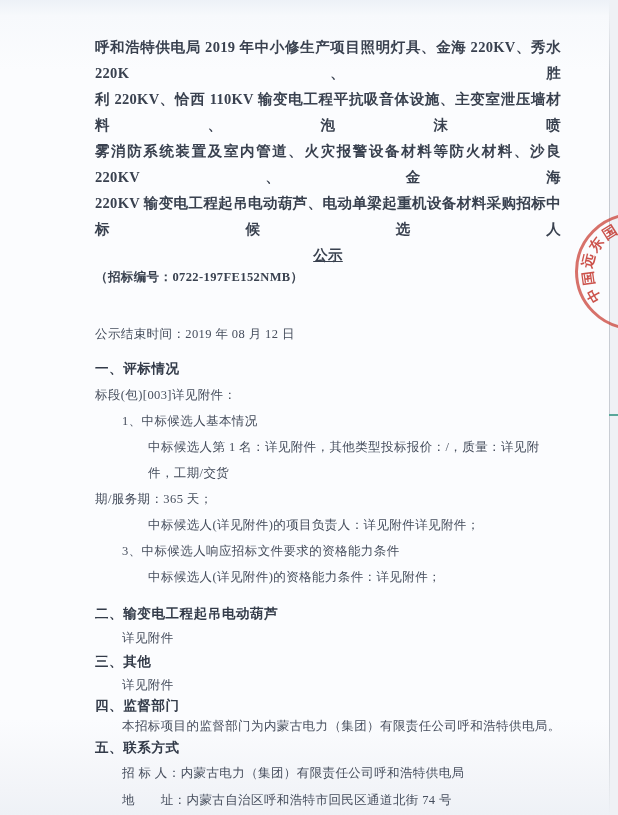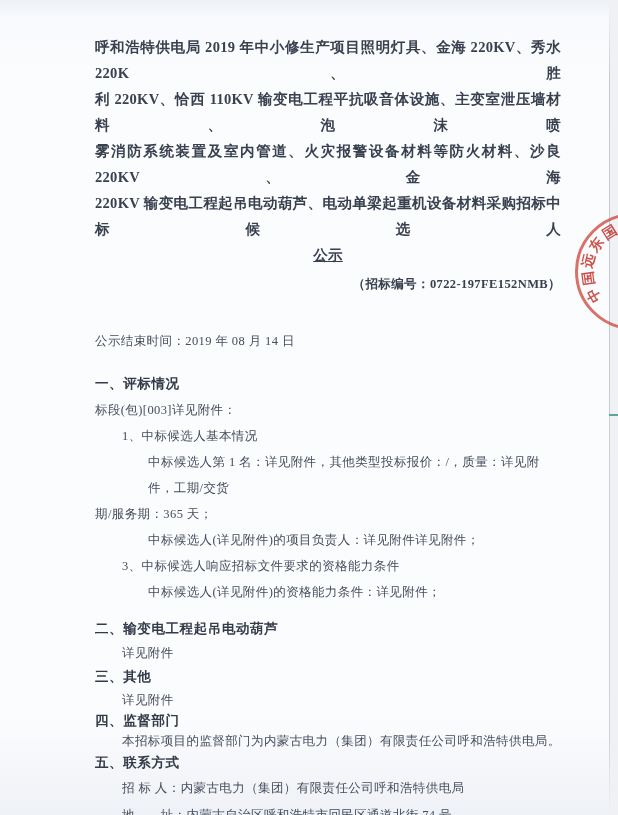--- a/index.html
+++ b/index.html
@@ -22,8 +22,8 @@
   .title-line.last { text-align:center; text-align-last:center;text-decoration:underline; }
 
   .bid-line {
-    margin-top:7px; font-size:12.5px; font-weight:bold;
-    text-align:right; line-height:19px; color:#39414f; letter-spacing:0.4px;
+    font-size:12.5px; font-weight:bold;
+    text-align:left; line-height:19px; color:#39414f; letter-spacing:0.4px;
   }
 
   .meta-line { margin-top:37px; font-size:12.5px; line-height:20px; letter-spacing:0.4px; }

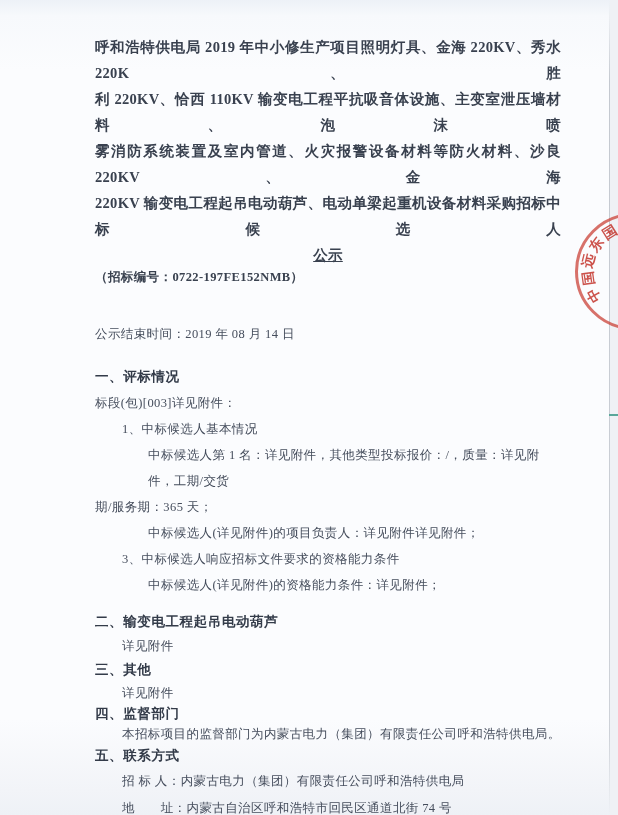--- a/index.html
+++ b/index.html
@@ -76,7 +76,7 @@
 
     <div class="bid-line">（招标编号：0722-197FE152NMB）</div>
 
-    <div class="meta-line">公示结束时间：2019 年 08 月 14 日</div>
+    <div class="meta-line">公示结束时间：2019 年 08 月 12 日</div>
 
     <div class="sec-heading g26 mt4">一、评标情况</div>
     <div class="line g26">标段(包)[003]详见附件：</div>

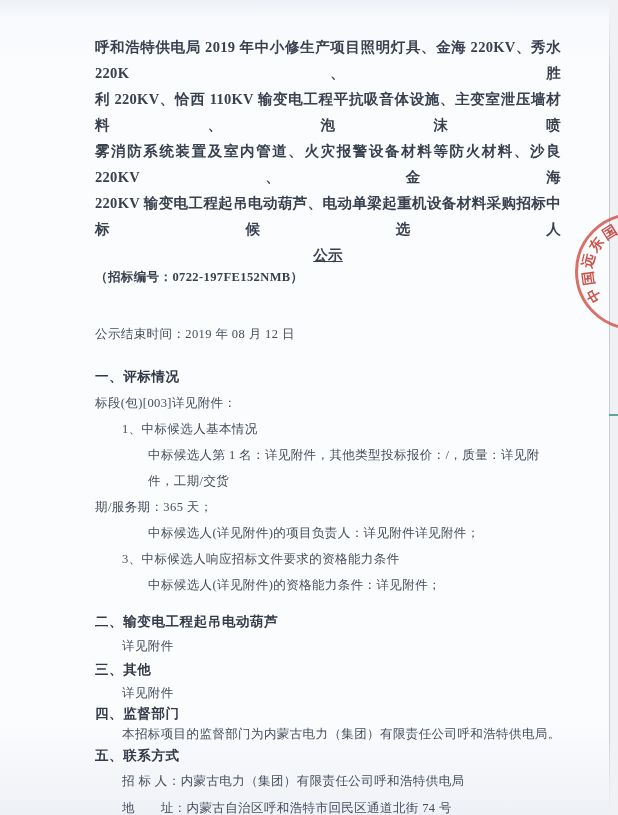--- a/index.html
+++ b/index.html
@@ -34,7 +34,7 @@
   .ind2 { padding-left:53px; }
   .g27 { line-height:27px; } .g26 { line-height:26px; } .g24 { line-height:24px; }
   .g22 { line-height:22px; } .g20 { line-height:20px; }
-  .mt4 { margin-top:20px; } .mt12 { margin-top:12px; }
+  .mt4 { margin-top:12px; } .mt12 { margin-top:12px; }
 
   
   .edge-strip { position:absolute; left:610px; top:0; width:8px; height:815px; background:#eff1f5; }

